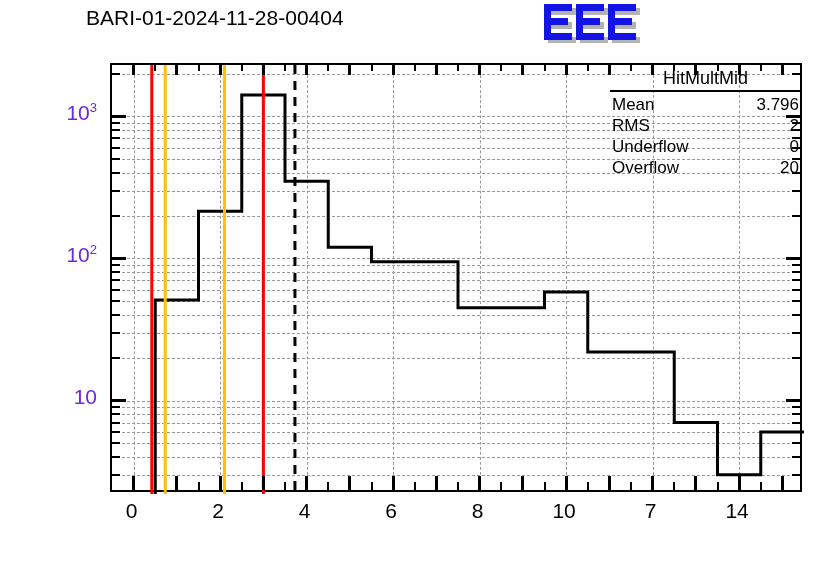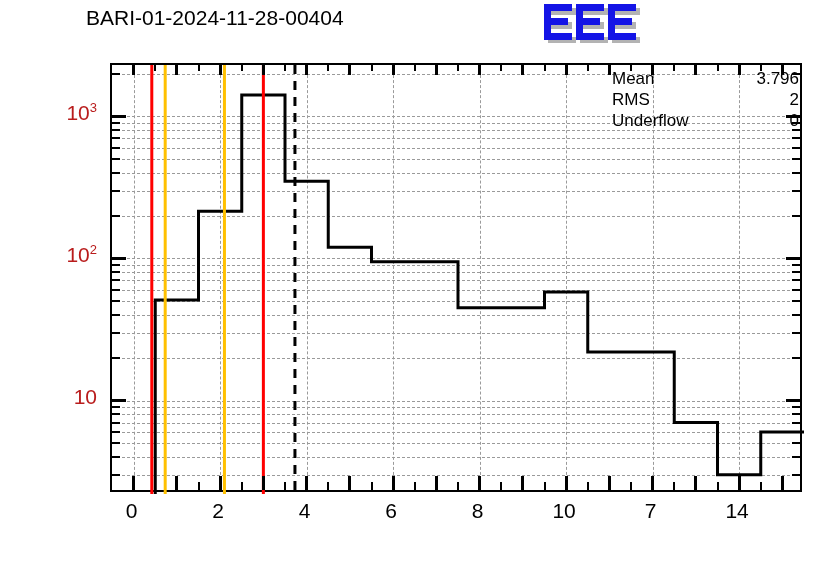--- a/index.html
+++ b/index.html
@@ -296,6 +296,7 @@
 
 
   <div id="stats-box">
+    <div id="stats-title">HitMultMid</div>
     <div id="stats-rows">
         <div class="stat-row">
           <span class="stat-name">Mean</span>

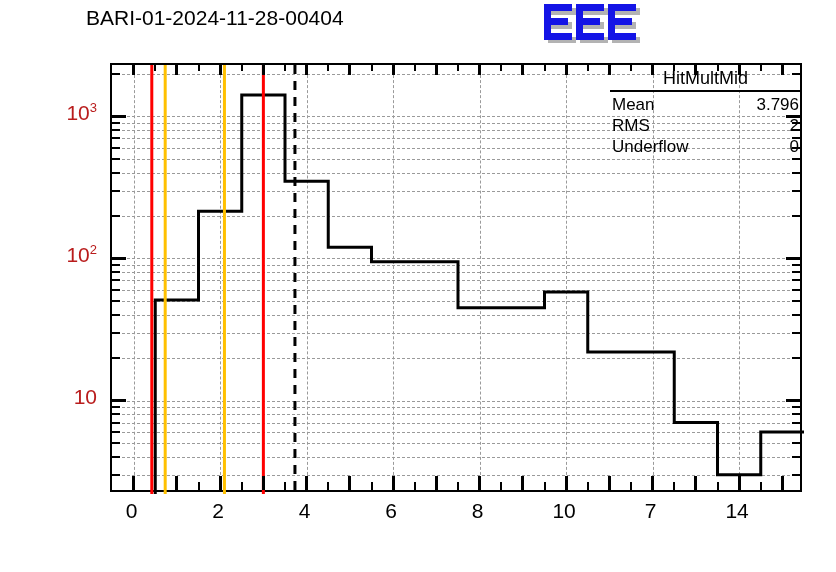--- a/index.html
+++ b/index.html
@@ -53,7 +53,7 @@
   .xtick-minor-t{top:0px;width:2px;height:6px;}
 
   
-  .ylab{position:absolute;right:0;text-align:right;font-size:21px;color:#b91c1c;white-space:nowrap;}
+  .ylab{position:absolute;right:0;text-align:right;font-size:21px;color:#6d28d9;white-space:nowrap;}
   .ylab sup{font-size:13px;vertical-align:super;}
   .xlab{position:absolute;text-align:center;font-size:21px;color:#000;width:40px;}
 

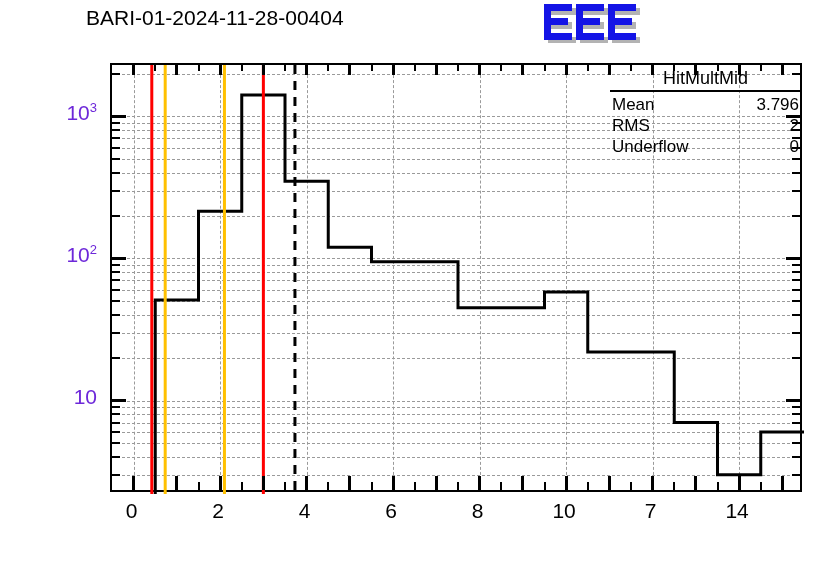--- a/index.html
+++ b/index.html
@@ -310,6 +310,10 @@
           <span class="stat-name">Underflow</span>
           <span class="stat-val">0</span>
         </div>
+        <div class="stat-row">
+          <span class="stat-name">Overflow</span>
+          <span class="stat-val">20</span>
+        </div>
       </div>
   </div>
 

